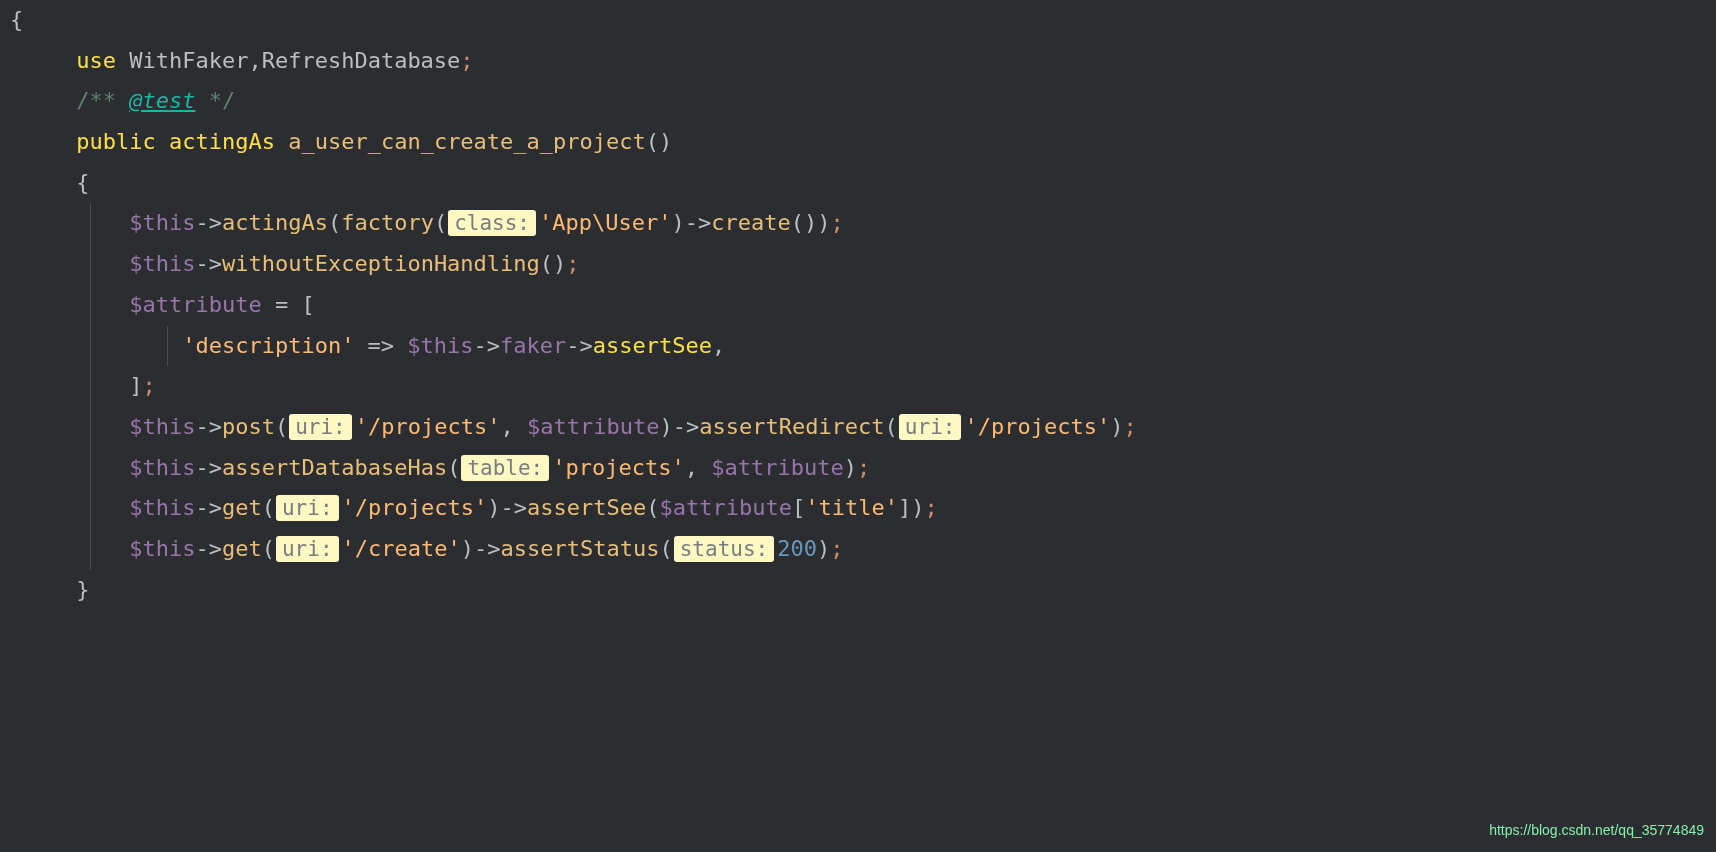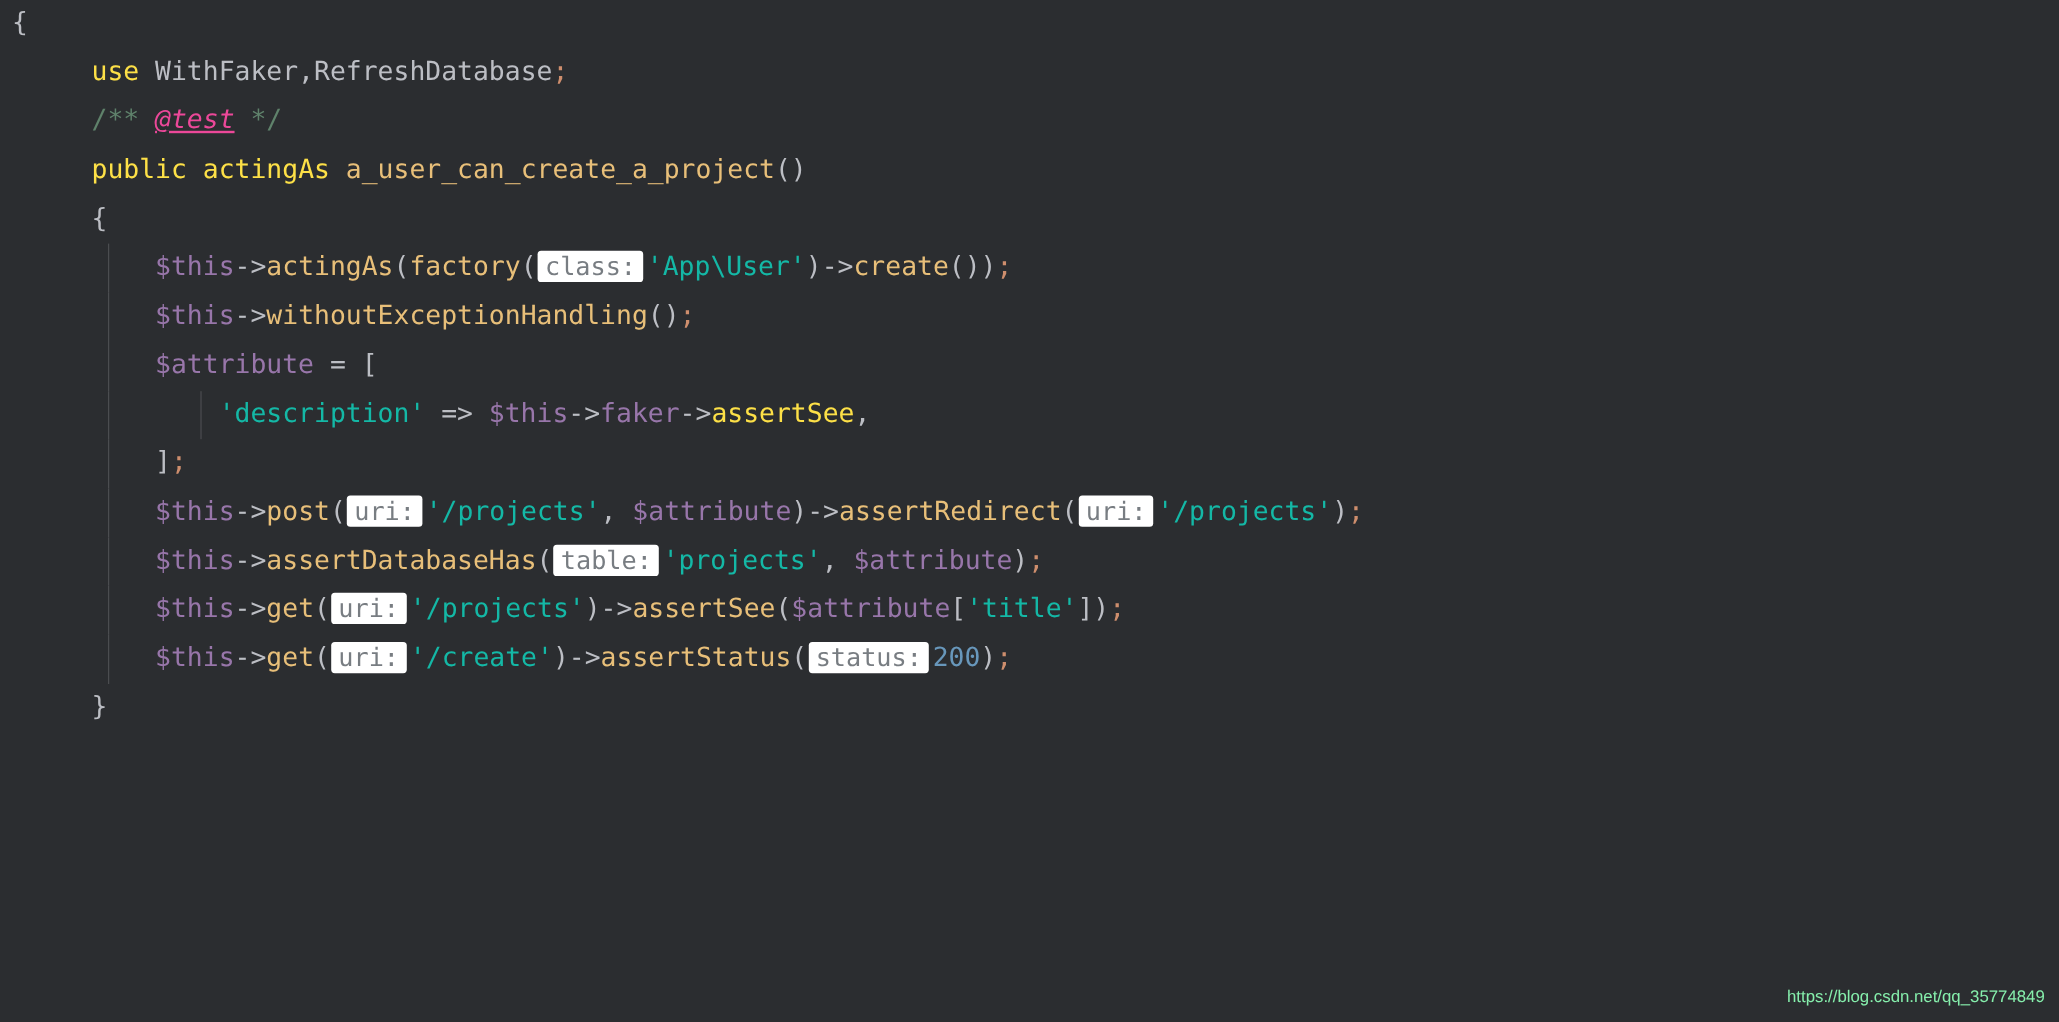--- a/index.html
+++ b/index.html
@@ -32,7 +32,7 @@
     }
     .keyword { color: #fde047; }
     .type { color: #bcbec4; }
-    .doctag { color: #ec4899; font-style: italic; text-decoration: underline; }
+    .doctag { color: #14b8a6; font-style: italic; text-decoration: underline; }
     .doccomment { color: #5f826b; }
     .function-name { color: #e8bf79; }
     .variable { color: #9876aa; }

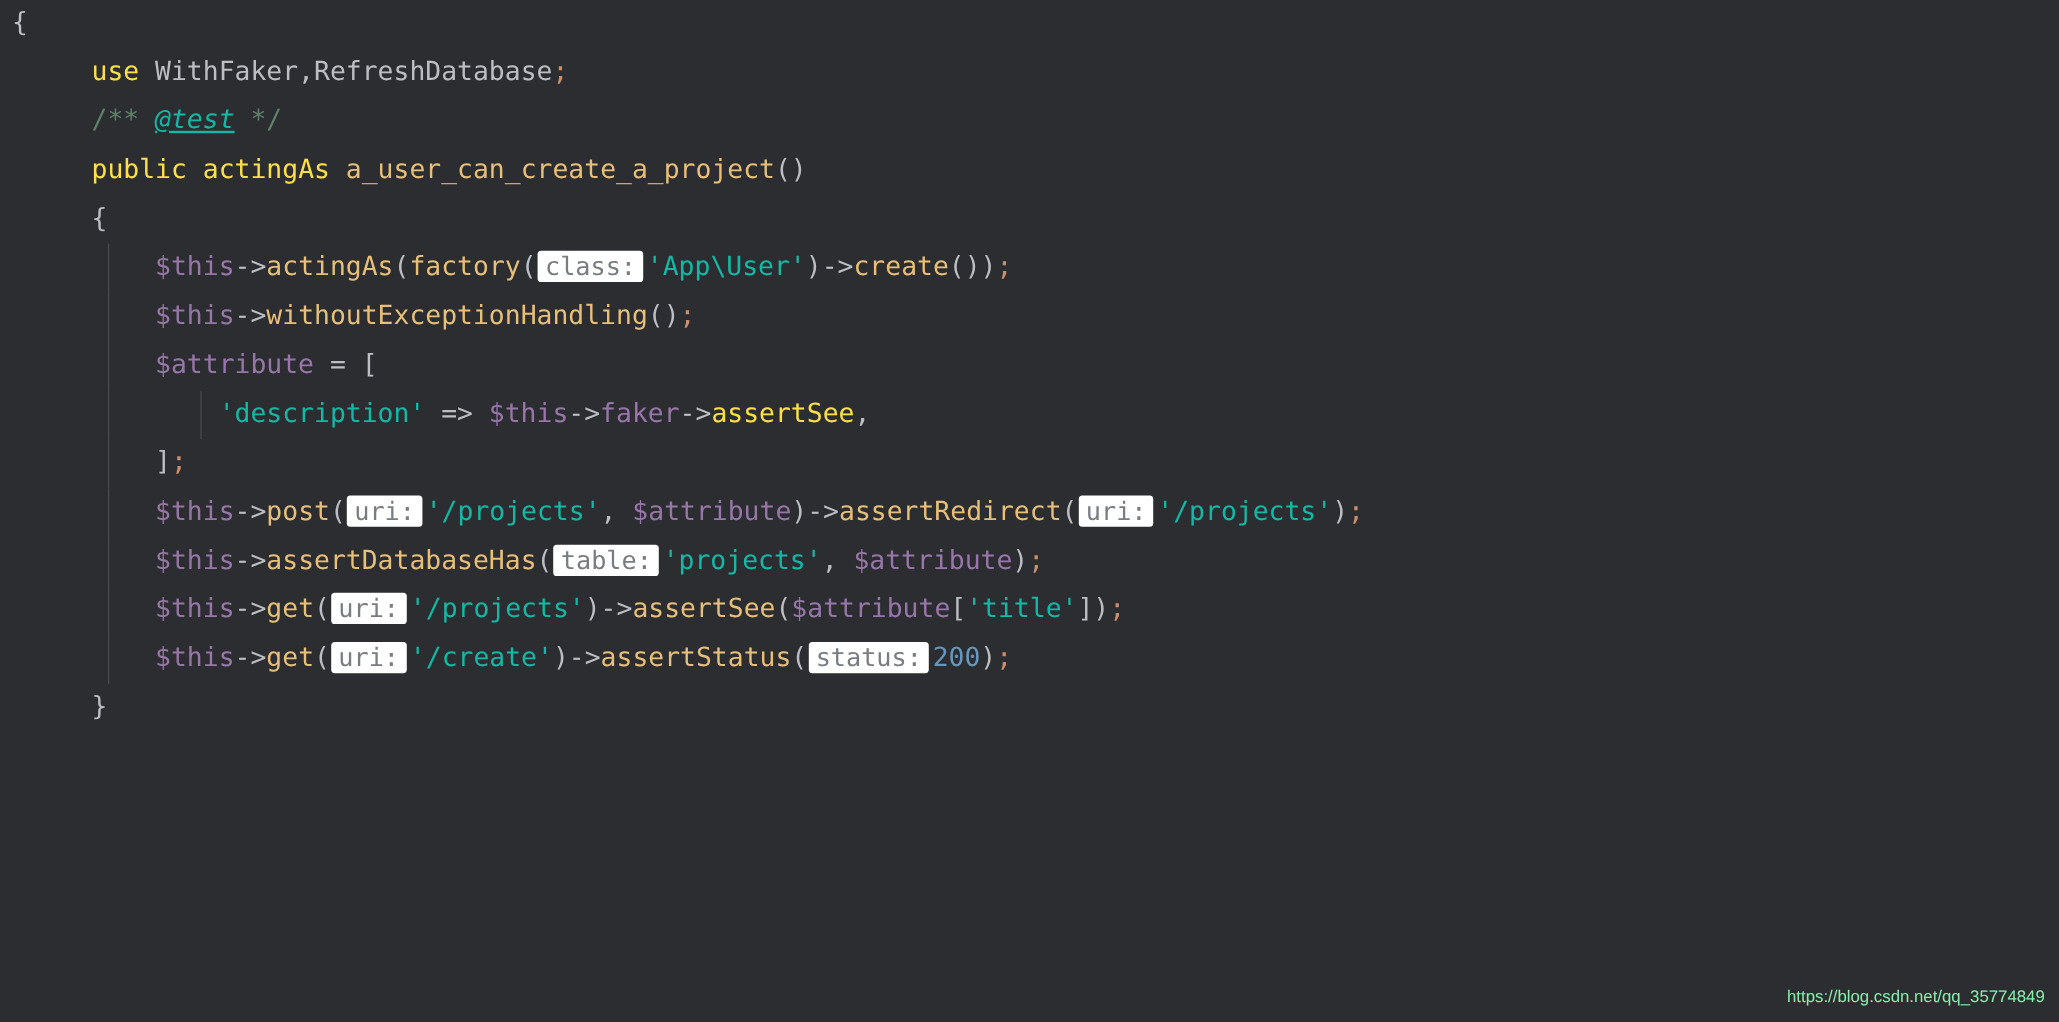--- a/index.html
+++ b/index.html
@@ -43,7 +43,7 @@
     .punct { color: #bcbec4; }
     .semi { color: #ce8e6d; }
     .param-hint {
-      background: #ffffff;
+      background: #fef9c3;
       color: #787d82;
       padding: 1px 6px;
       border-radius: 3px;

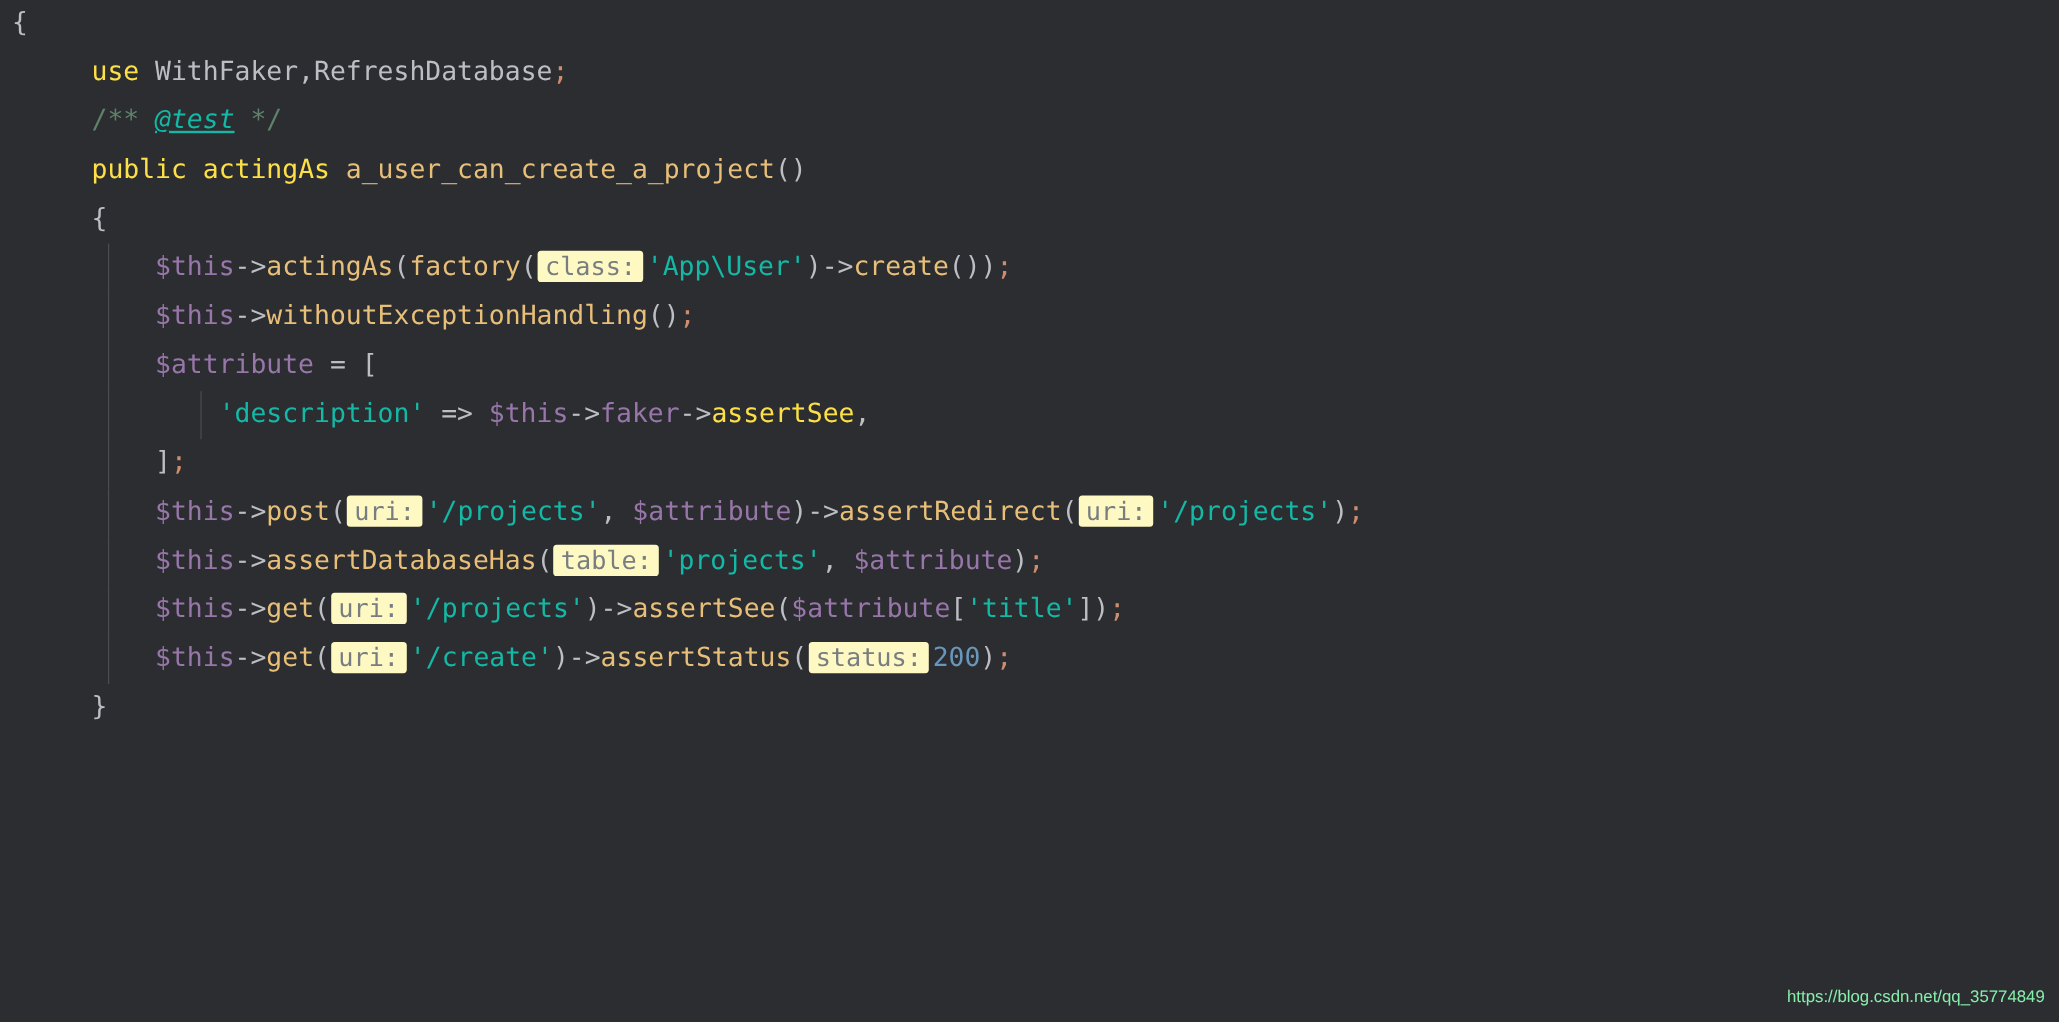--- a/index.html
+++ b/index.html
@@ -37,7 +37,7 @@
     .function-name { color: #e8bf79; }
     .variable { color: #9876aa; }
     .method { color: #e8bf79; }
-    .string { color: #14b8a6; }
+    .string { color: #fdba74; }
     .number { color: #6897bb; }
     .operator { color: #bcbec4; }
     .punct { color: #bcbec4; }

